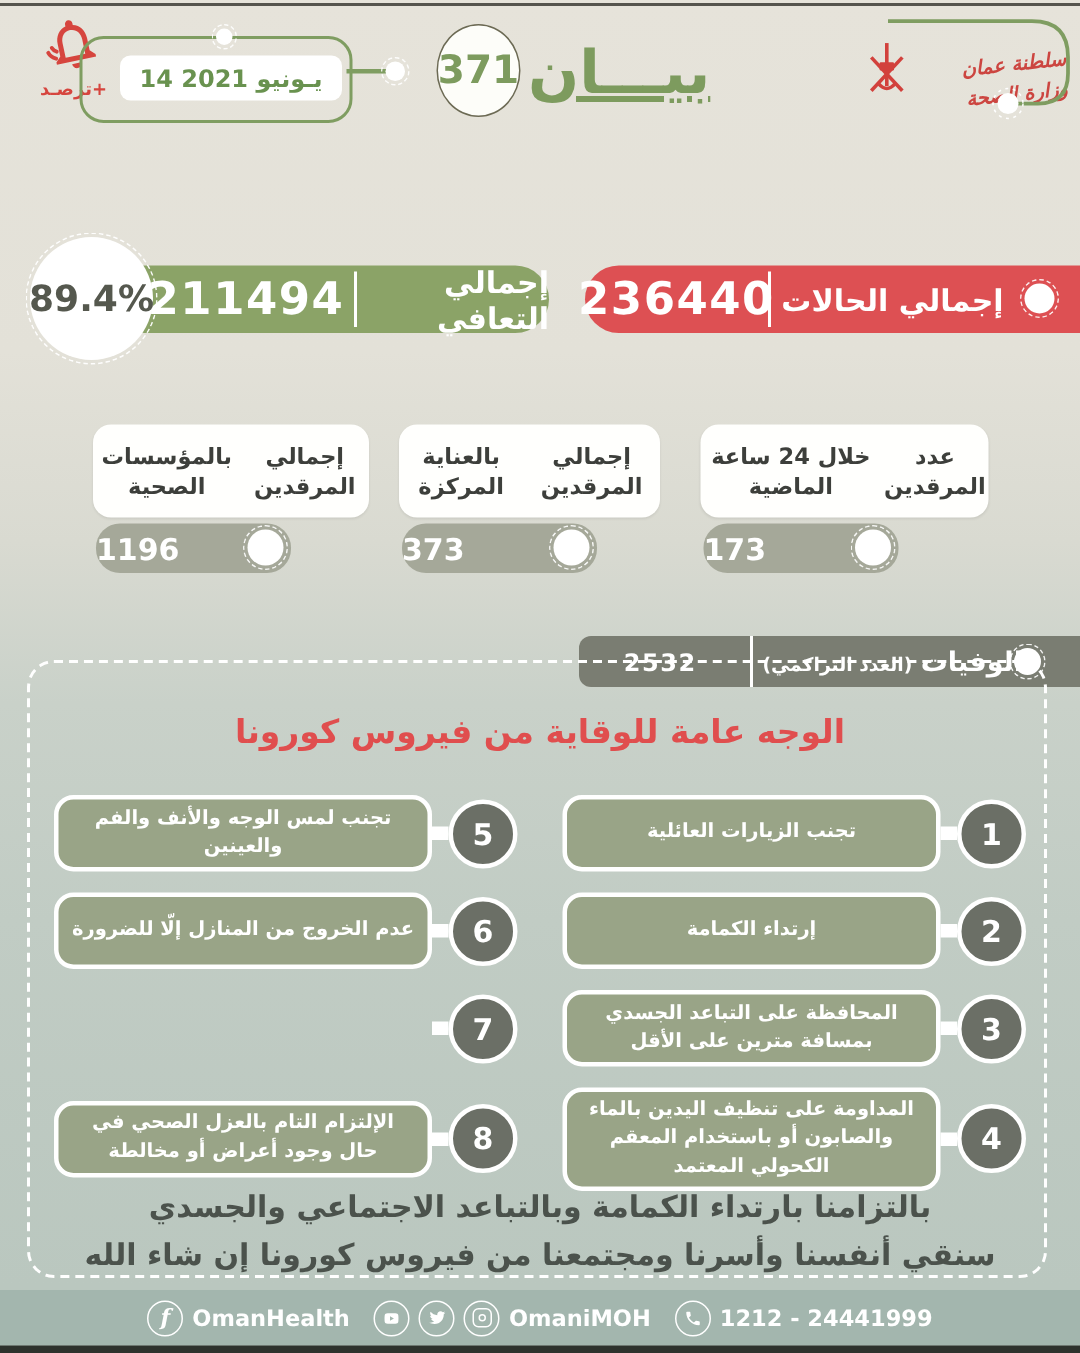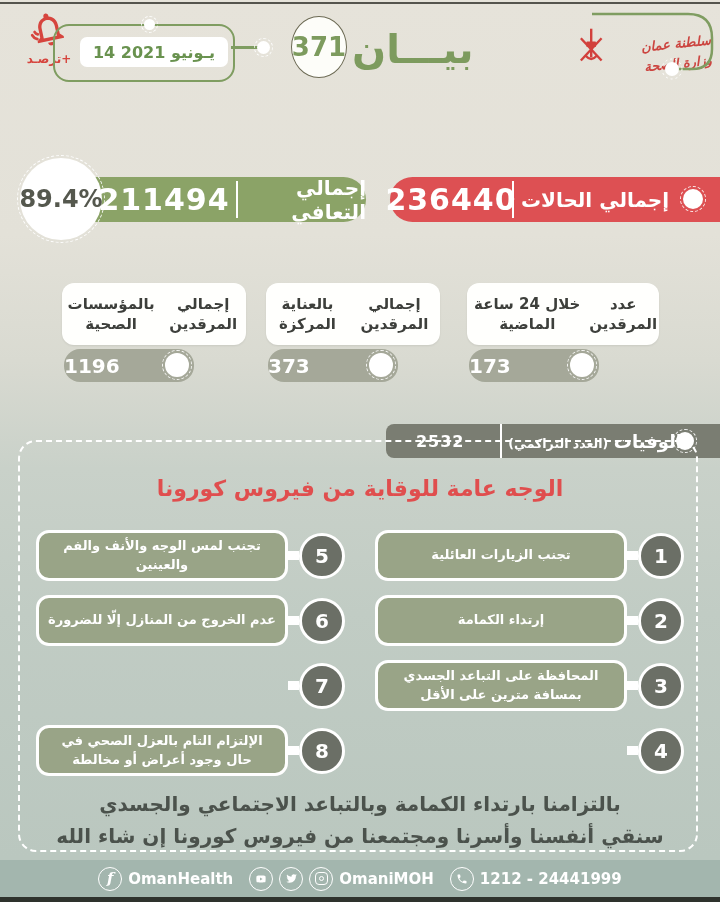--- a/index.html
+++ b/index.html
@@ -24,7 +24,7 @@
                    border-radius:50%;display:flex;align-items:center;justify-content:center;
                    color:#7d9b5e;font-weight:bold;font-size:26px;}
   #bulletin-title{left:352px;top:22px;width:150px;height:54px;display:flex;align-items:center;
-                  color:#7d9b5e;font-weight:bold;font-size:40px;letter-spacing:1px;}
+                  color:#7d9b5e;font-weight:bold;font-size:40px;letter-spacing:1px;text-decoration:underline;}
   #logo{left:552px;top:8px;width:162px;height:88px;}
   #logo-text{position:absolute;right:2px;top:26px;text-align:center;color:#cc4540;
              font-family:"DejaVu Serif","Liberation Serif",serif;font-style:italic;font-weight:bold;

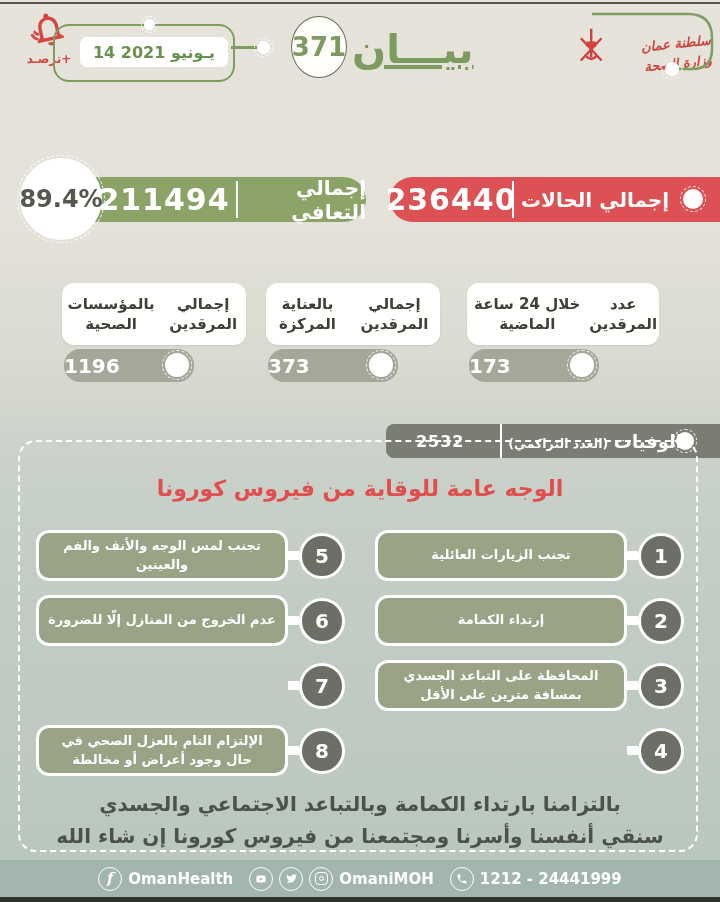--- a/index.html
+++ b/index.html
@@ -230,6 +230,7 @@
     <div class="tip">
       <span class="num">4</span>
       <span class="conn"></span>
+      <span class="box">المداومة على تنظيف اليدين بالماء والصابون أو باستخدام المعقم الكحولي المعتمد</span>
     </div>
     <div class="tip">
       <span class="num">8</span>

